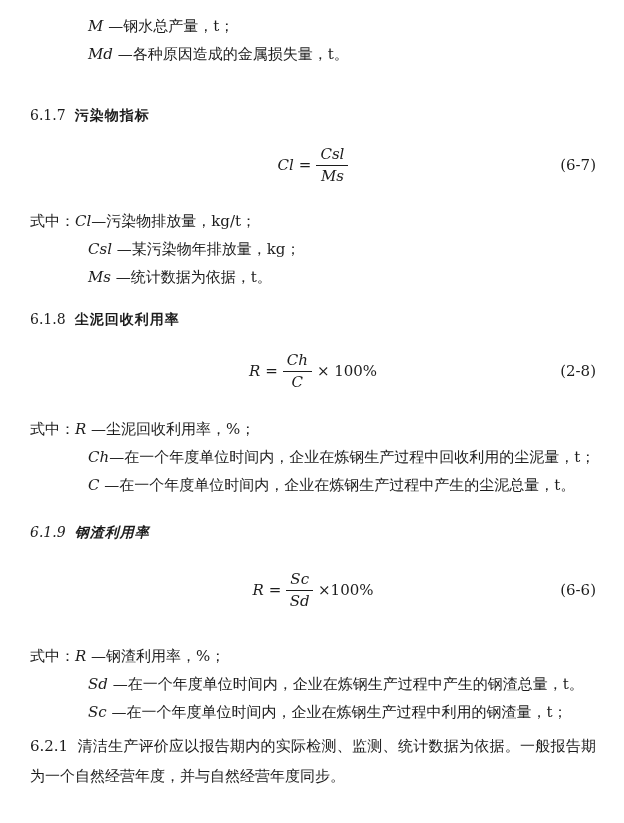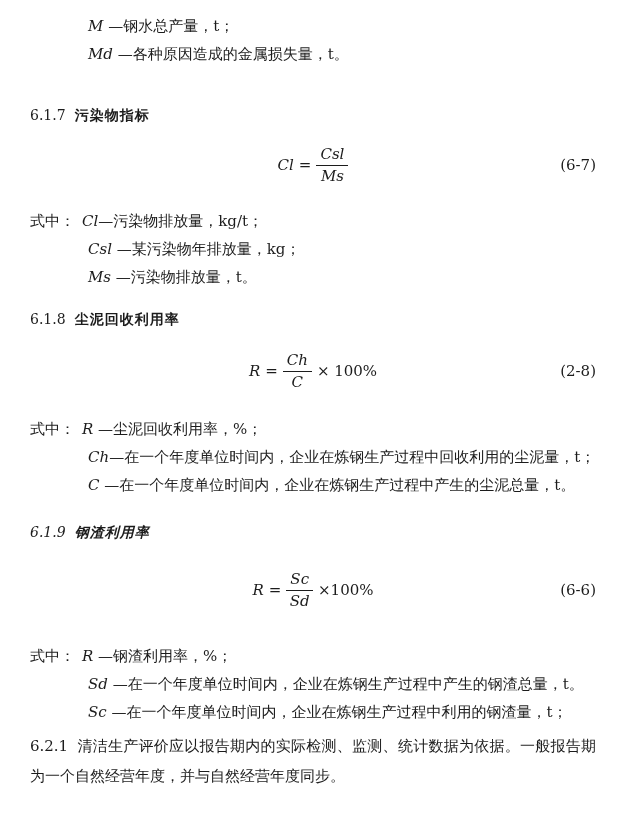--- a/index.html
+++ b/index.html
@@ -30,7 +30,7 @@
   .eq-tag { position:absolute; right:0; top:50%; transform:translateY(-50%); font-style:normal; }
 
   .where-line { line-height:28px; }
-  .where-label { margin-right:7px; }
+  .where-label { }
 
   .para { line-height:30px; text-align:justify; margin-top:5px; }
   .p-num { margin-right:9px; }

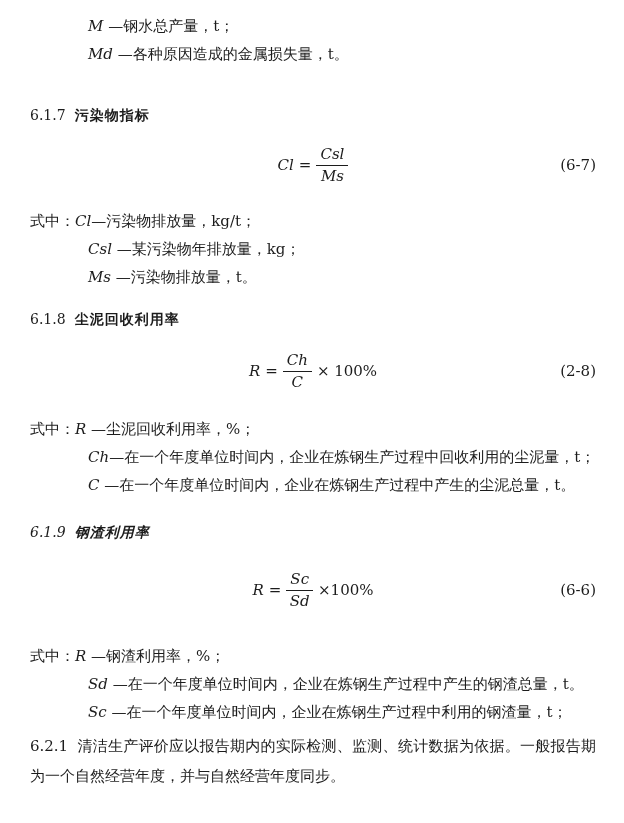--- a/index.html
+++ b/index.html
@@ -76,7 +76,7 @@
     <i class="var">Csl</i><span> —某污染物年排放量，kg；</span>
   </div>
   <div class="where-line indent">
-    <i class="var">Ms</i><span> —污染物排放量，t。</span>
+    <i class="var">Ms</i><span> —统计数据为依据，t。</span>
   </div>
 
   <div class="heading mt-618">

